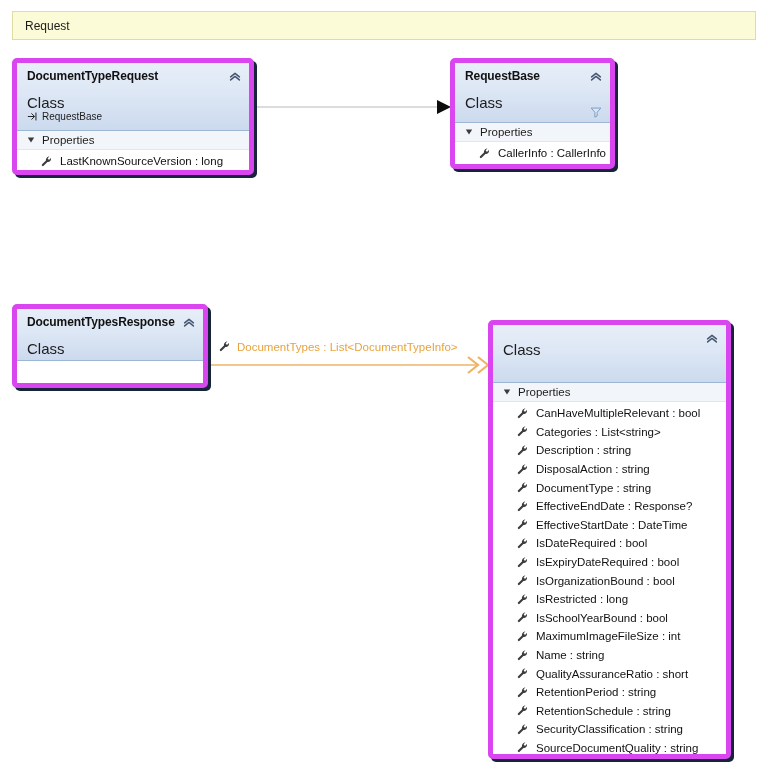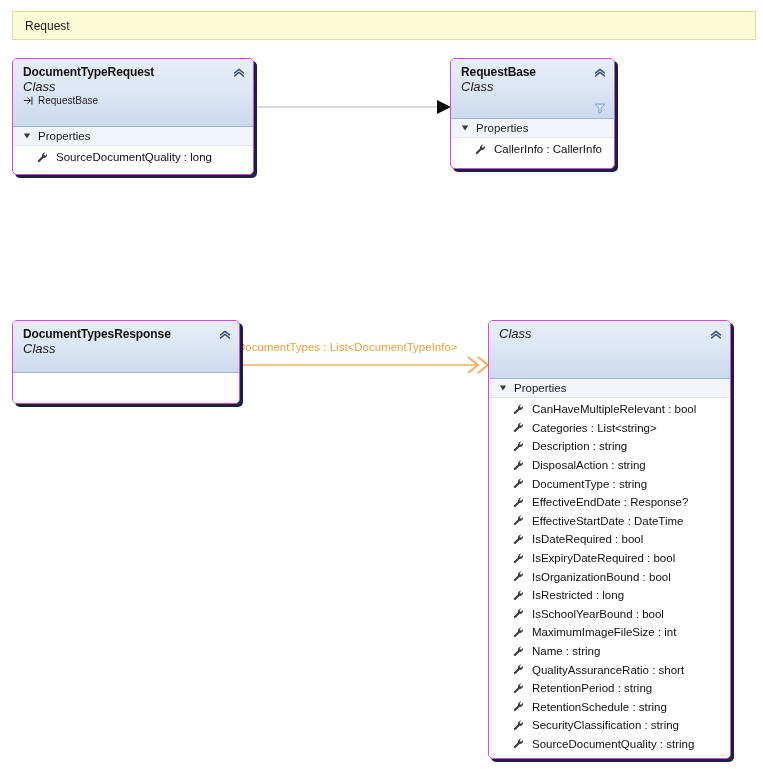--- a/index.html
+++ b/index.html
@@ -40,7 +40,7 @@
     position: absolute;
     box-sizing: border-box;
     background: #ffffff;
-    border: 1px solid #d946ef;
+    border: 5px solid #d946ef;
     border-radius: 5px;
     box-shadow: 3px 3px 0 0 #16233b;
     overflow: hidden;

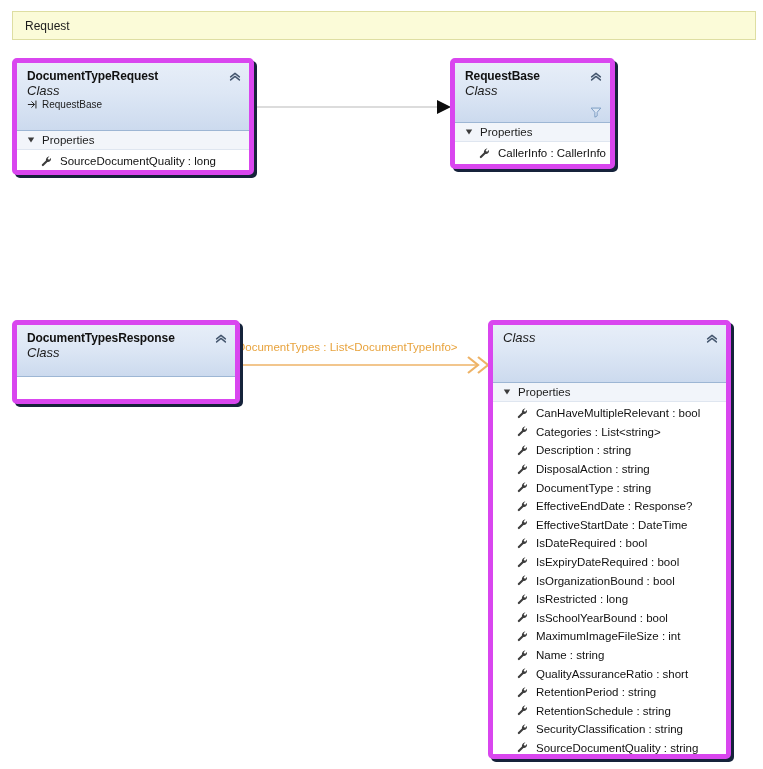--- a/index.html
+++ b/index.html
@@ -60,11 +60,10 @@
     letter-spacing: -0.1px;
   }
   .class-stereotype {
-    font-size: 13px;
+    font-size: 15px;
     color: #1c1c1c;
     line-height: 12px;
-    margin-top: 1px;
-    font-style: italic;
+    margin-top: 13px;
   }
   .class-base {
     font-size: 10px;

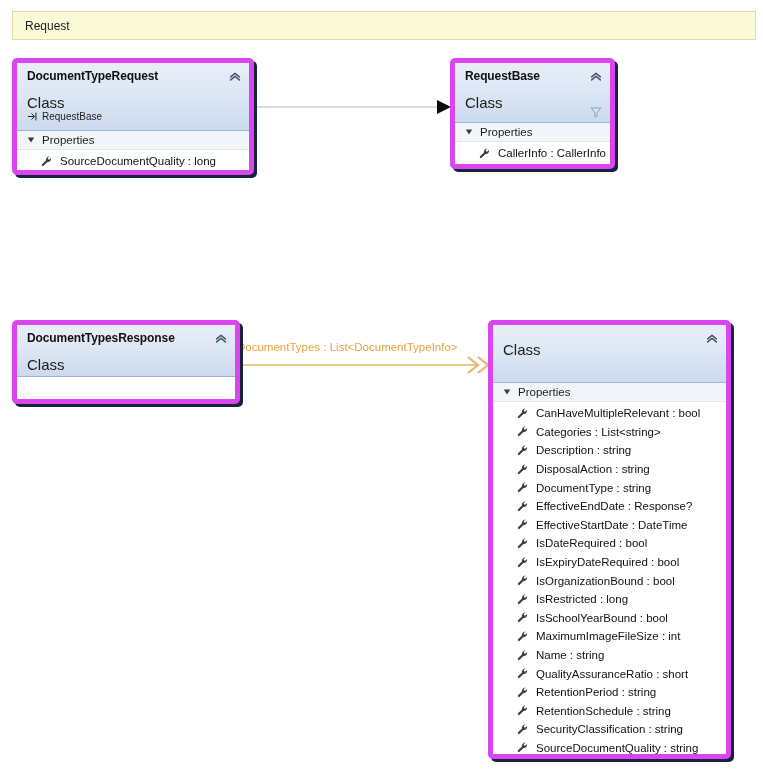--- a/index.html
+++ b/index.html
@@ -204,7 +204,7 @@
         <svg class="wrench" viewBox="0 0 16 16">
           <path d="M11.4 1.2a4.3 4.3 0 0 0-4.2 5.2L1.6 12a1.5 1.5 0 0 0 0 2.2 1.5 1.5 0 0 0 2.2 0l5.6-5.6a4.3 4.3 0 0 0 5.2-4.2c0-.5-.1-1-.3-1.4l-2.3 2.3-1.8-.4-.4-1.8 2.3-2.3c-.4-.2-.9-.3-1.4-.3z" fill="#3d3d3d"></path>
         </svg>
-        <span>SourceDocumentQuality : long</span>
+        <span>LastKnownSourceVersion : long</span>
       </div>
     </div>
   </div>

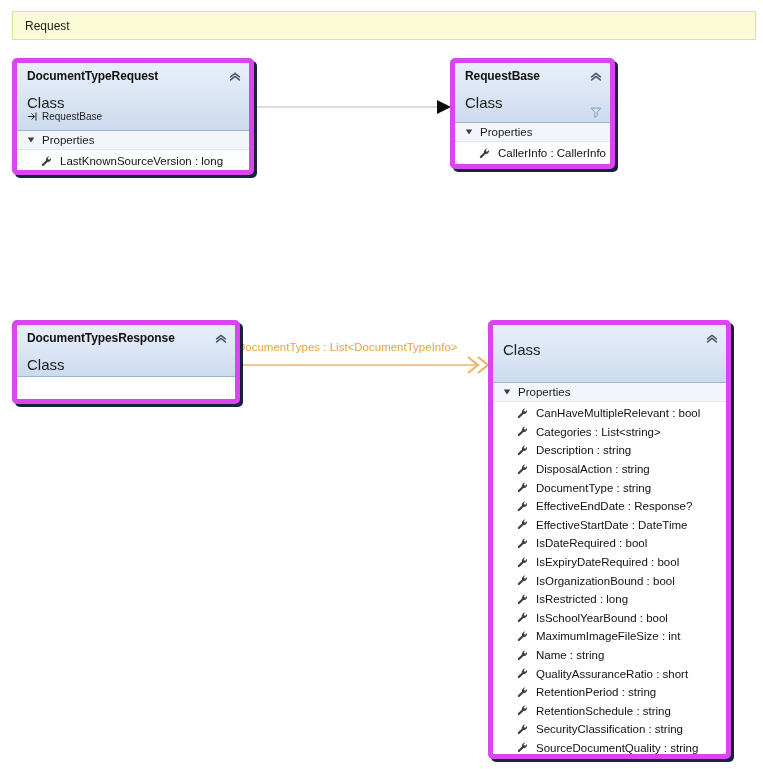--- a/index.html
+++ b/index.html
@@ -236,7 +236,7 @@
     </div>
   </div>
 
-  <div class="class-shape" style="left:12px; top:320px; width:228px; height:84px;">
+  <div class="class-shape" style="left:12px; top:304px; width:196px; height:84px;">
     <div class="class-header" style="height:52px;">
       <div class="class-name">DocumentTypesResponse</div>
       <div class="class-stereotype">Class</div>

